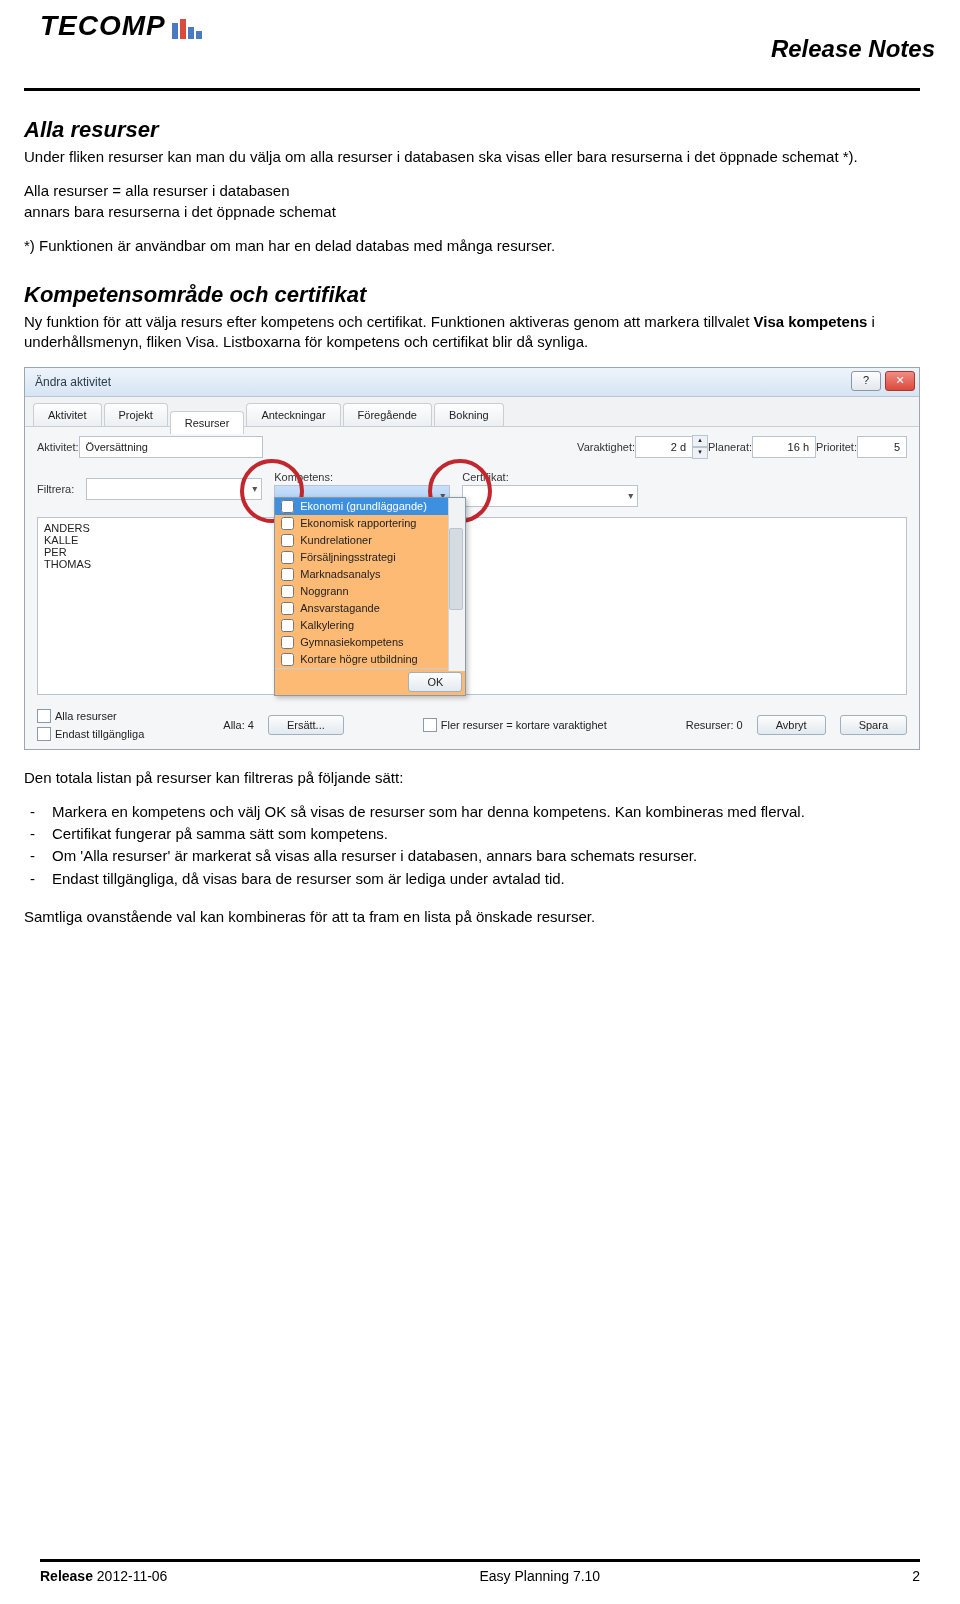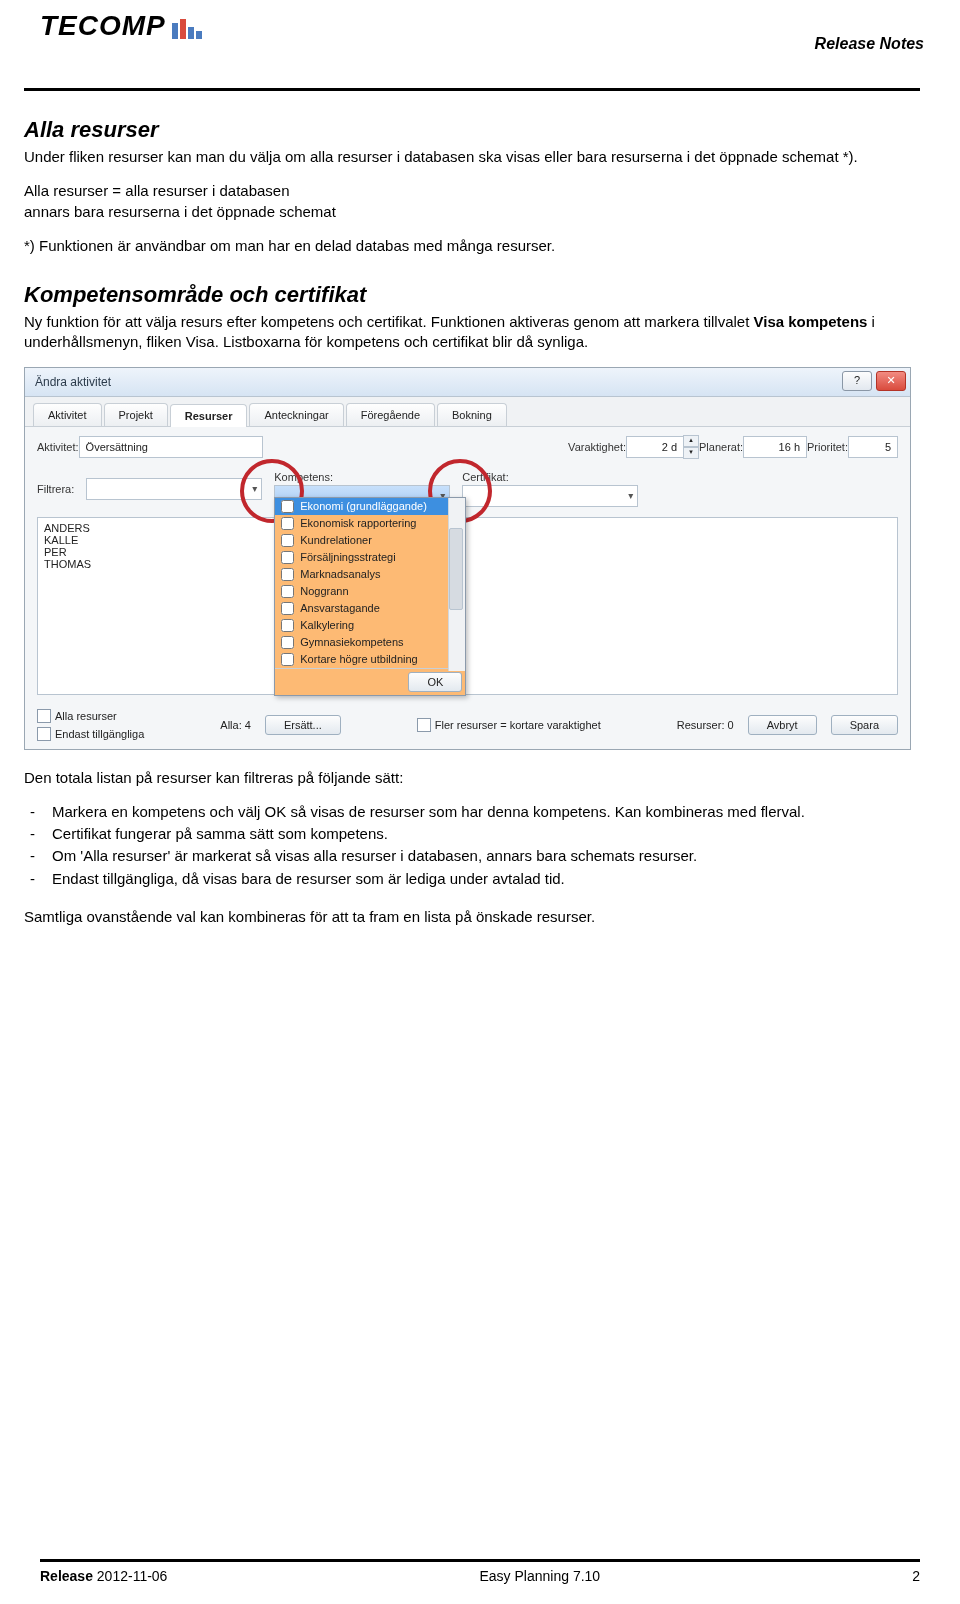--- a/index.html
+++ b/index.html
@@ -5,7 +5,7 @@
   html,body{margin:0;padding:0;background:#fff;font-family:Verdana,Arial,sans-serif;color:#000}
   .page{width:960px;min-height:1604px;margin:0 auto;position:relative;padding:20px 40px 20px 24px;box-sizing:border-box}
   .top-rule{border-top:3px solid #000;margin-top:68px}
-  .header-title{position:absolute;top:35px;right:36px;font-weight:bold;font-style:italic;font-size:16px}
+  .header-title{position:absolute;top:35px;right:25px;font-weight:bold;font-style:italic;font-size:24px}
   .logo{position:absolute;top:10px;left:40px;font-style:italic;font-weight:900;font-size:28px;letter-spacing:1px}
   .logo svg{vertical-align:middle}
   .block{margin-top:26px}

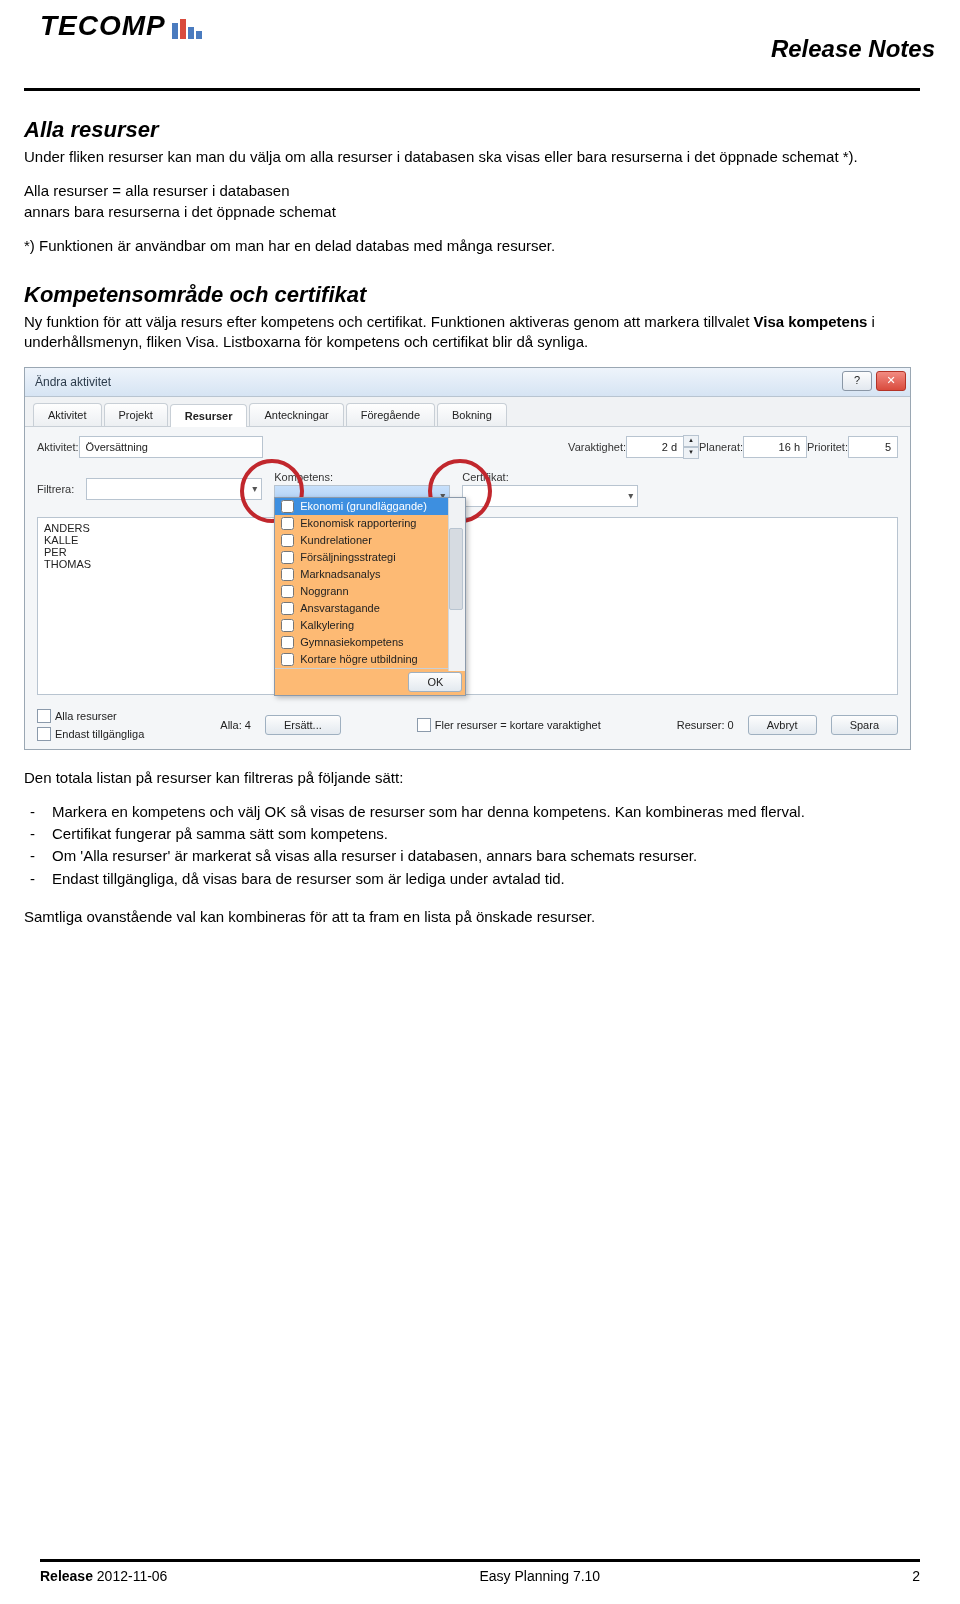--- a/index.html
+++ b/index.html
@@ -15,7 +15,7 @@
   ul.dash li{position:relative;font-size:15px;line-height:1.35;margin-bottom:2px}
   ul.dash li::before{content:"-";position:absolute;left:-22px}
   
-  .shot{border:1px solid #9aa7b3;margin:6px 9px 18px 0;background:#f4f6f8;font-family:"Segoe UI",Tahoma,Arial,sans-serif;font-size:12px;color:#222}
+  .shot{border:1px solid #9aa7b3;margin:6px 0 18px 0;background:#f4f6f8;font-family:"Segoe UI",Tahoma,Arial,sans-serif;font-size:12px;color:#222}
   .titlebar{height:28px;background:linear-gradient(#eef4fb,#d6e4f3);display:flex;align-items:center;padding:0 6px;border-bottom:1px solid #b8c4d0;position:relative}
   .titlebar-text{font-size:12px;color:#2b3b4b;margin-left:4px}
   .winbtns{position:absolute;right:4px;top:3px;display:flex;gap:4px}

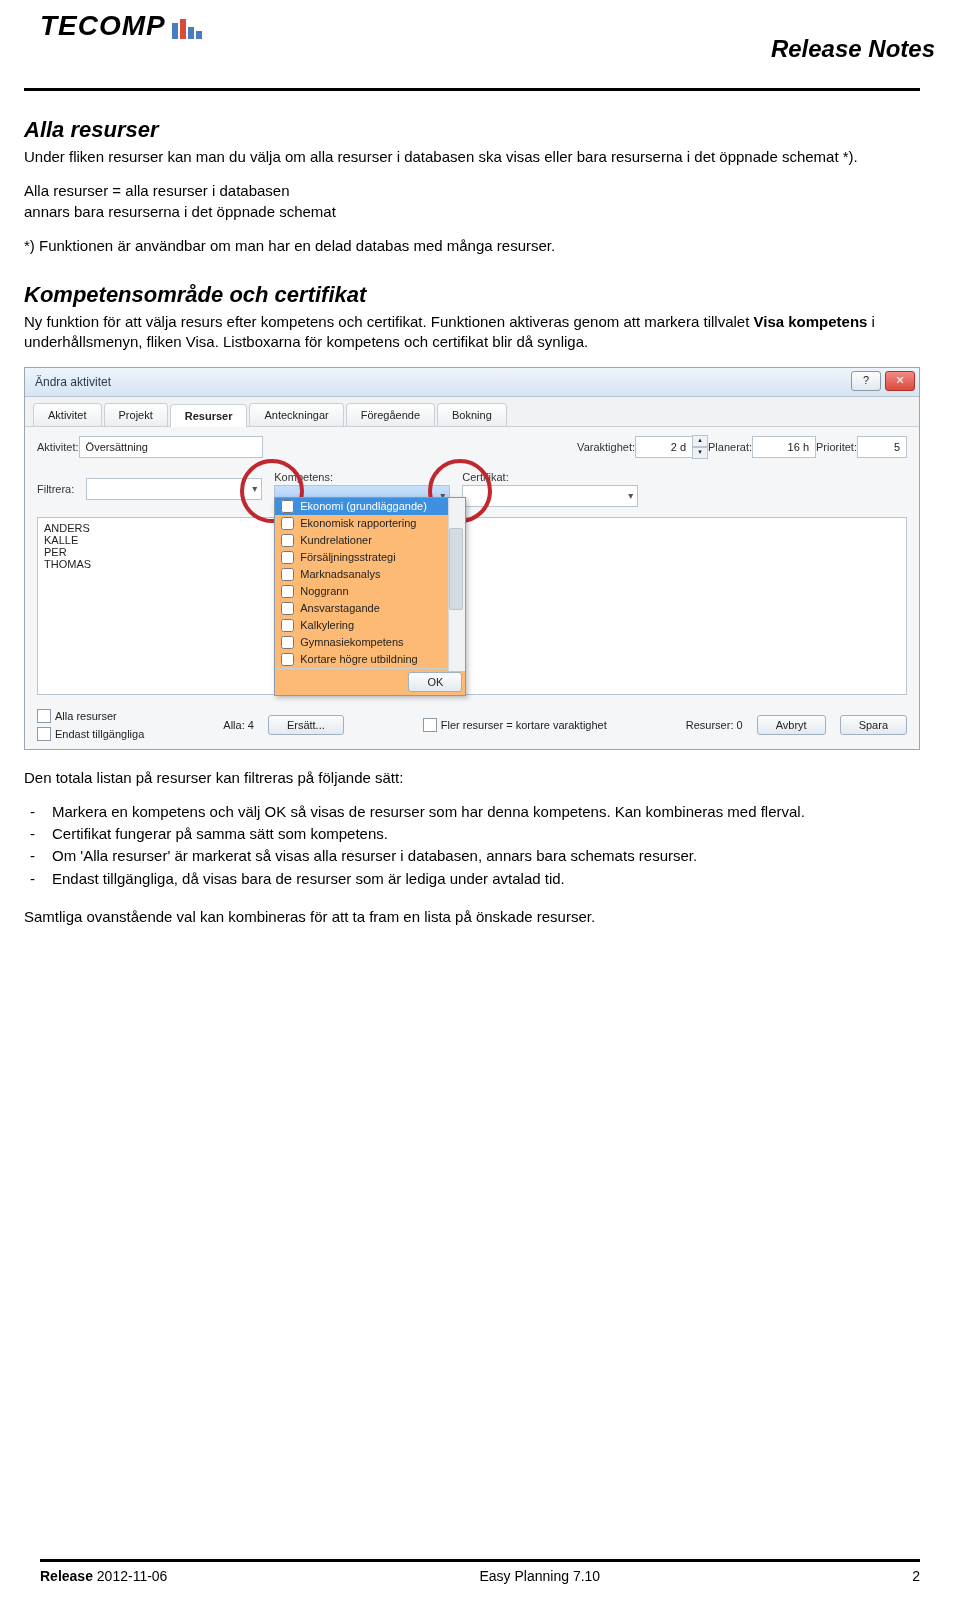--- a/index.html
+++ b/index.html
@@ -23,7 +23,7 @@
   .winbtn.close{background:linear-gradient(#f28b82,#d94b3d);color:#fff;border-color:#b33327}
   .tabs{display:flex;gap:2px;padding:6px 8px 0 8px;background:#f0f2f4;border-bottom:1px solid #c8cfd6}
   .tab{padding:5px 14px;border:1px solid #c8cfd6;border-bottom:none;background:linear-gradient(#fefefe,#eceff2);border-radius:4px 4px 0 0;font-size:11px}
-  .tab.active{background:#fff;font-weight:bold;position:relative;top:1px}
+  .tab.active{background:#fff;font-weight:normal;position:relative;top:8px}
   .formrow{display:flex;align-items:center;gap:0;padding:8px 12px}
   .lbl{font-size:11px;color:#333}
   .txt{background:#fff;border:1px solid #b8c4d0;height:20px;padding:0 6px;font-size:11px;display:flex;align-items:center}

